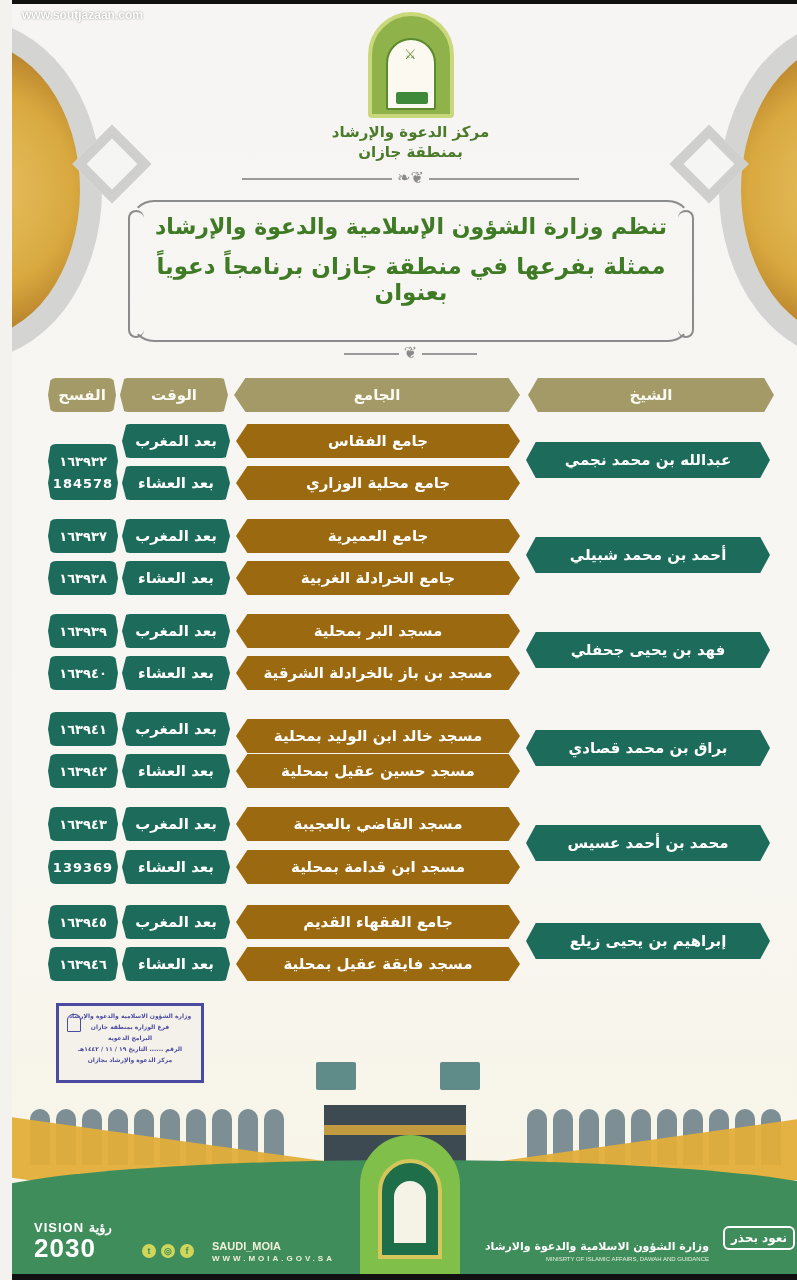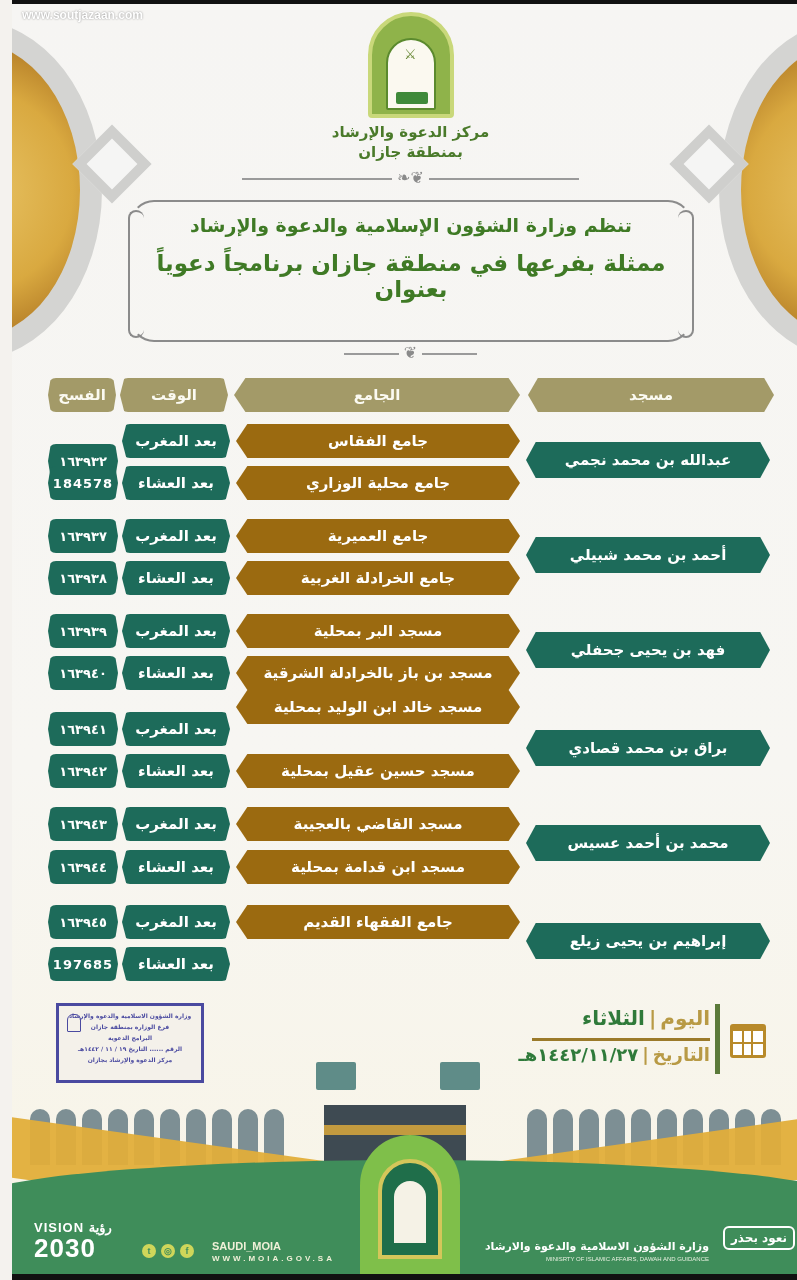--- a/index.html
+++ b/index.html
@@ -72,7 +72,7 @@
   }
   .intro-box::before { left: -4px; border-right: none; }
   .intro-box::after { right: -4px; border-left: none; }
-  .intro-l1 { margin-top: 12px; font-size: 19px; font-weight: bold; color: #3f7a25; }
+  .intro-l1 { margin-top: 12px; font-size: 22px; font-weight: bold; color: #3f7a25; }
   .intro-l2 { margin-top: 14px; font-size: 23px; font-weight: bold; color: #3f7a25; }
   .intro-title { margin-top: 6px; font-size: 26px; font-weight: bold; color: #a8751a; }
 

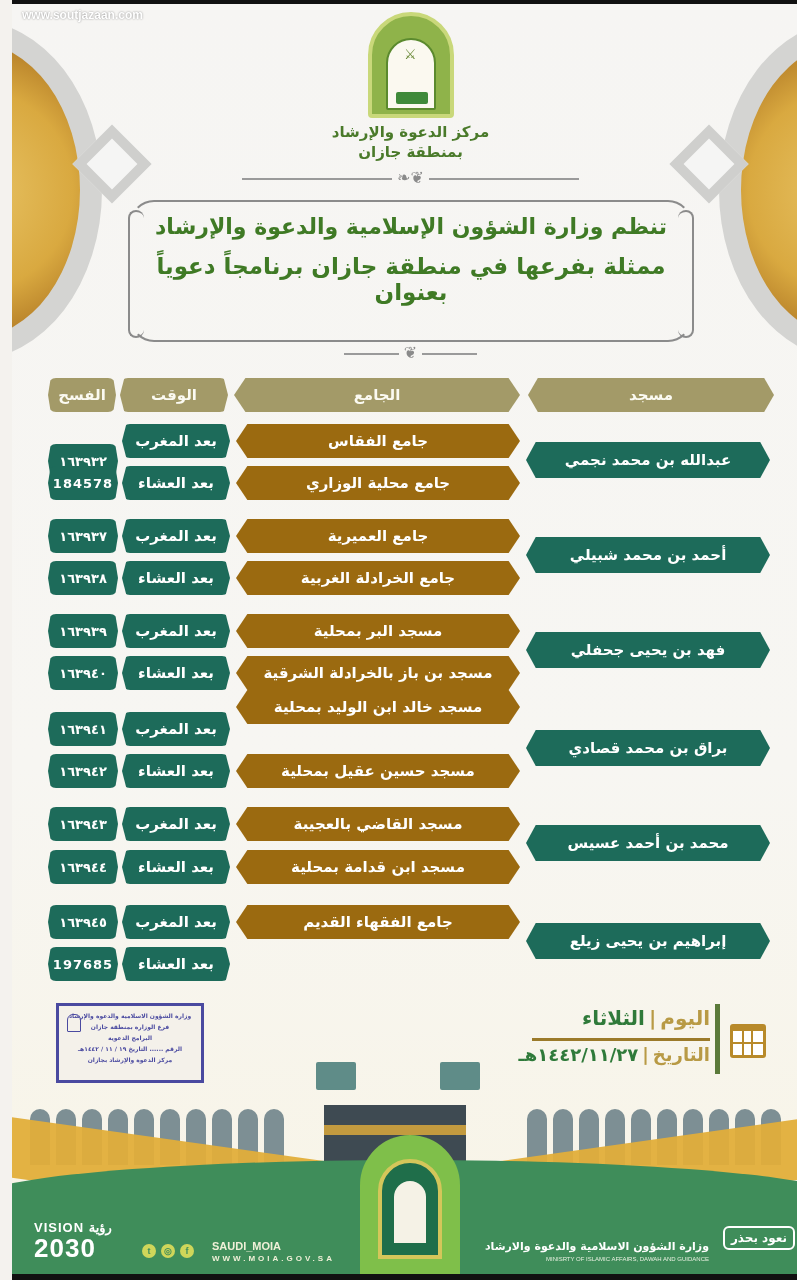--- a/index.html
+++ b/index.html
@@ -209,7 +209,7 @@
     <span class="line" style="width:55px;"></span>
   </div>
 
-  <div class="pill hdr" style="left:516px; top:378px; width:246px;">مسجد</div>
+  <div class="pill hdr" style="left:516px; top:378px; width:246px;">الشيخ</div>
   <div class="pill hdr" style="left:222px; top:378px; width:286px;">الجامع</div>
   <div class="pill hdr" style="left:108px; top:378px; width:108px;">الوقت</div>
   <div class="pill hdr" style="left:36px; top:378px; width:68px;">الفسح</div>

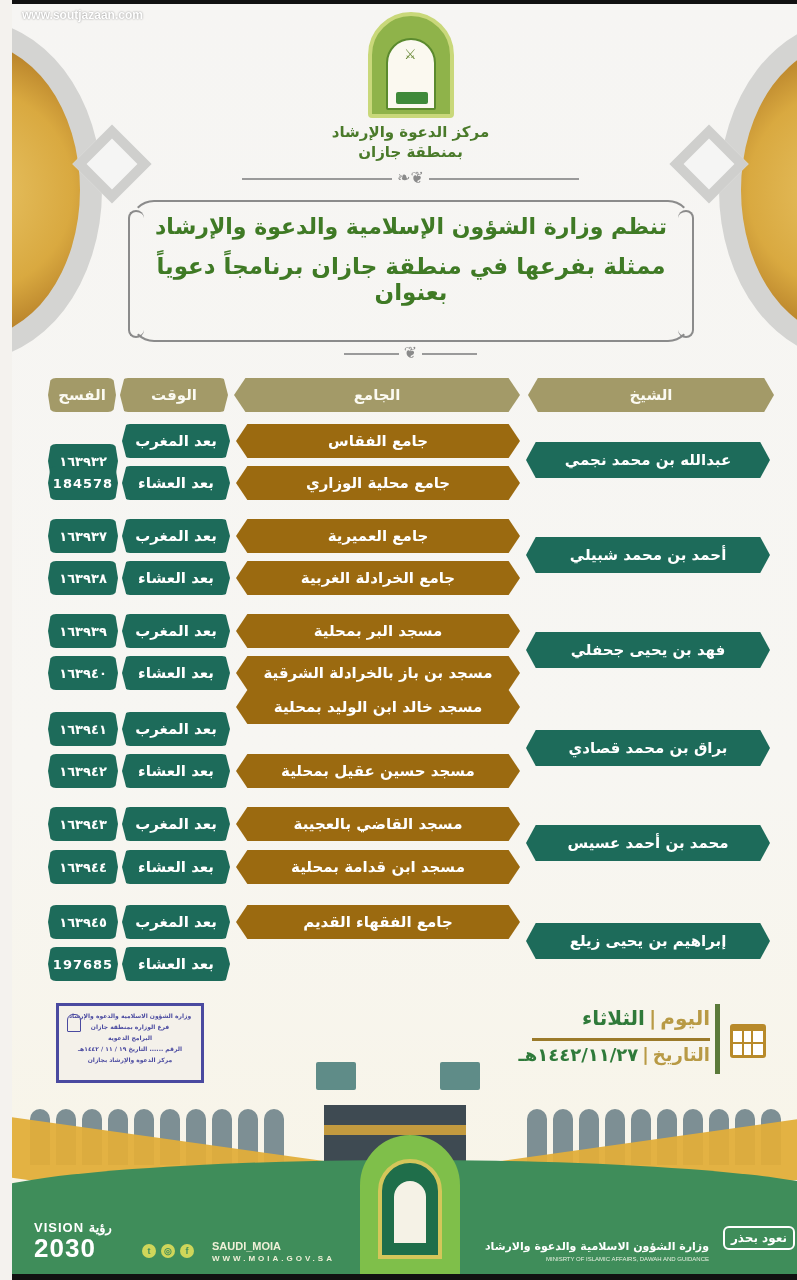--- a/index.html
+++ b/index.html
@@ -239,7 +239,7 @@
   <div class="pill green num" style="left:36px; top:656px; width:70px;">١٦٣٩٤٠</div>
 
   <div class="pill green name" style="left:514px; top:730px; width:244px;">براق بن محمد قصادي</div>
-  <div class="pill brown" style="left:224px; top:690px; width:284px;">مسجد خالد ابن الوليد بمحلية</div>
+  <div class="pill brown" style="left:224px; top:719px; width:284px;">مسجد خالد ابن الوليد بمحلية</div>
   <div class="pill green" style="left:110px; top:712px; width:108px;">بعد المغرب</div>
   <div class="pill green num" style="left:36px; top:712px; width:70px;">١٦٣٩٤١</div>
   <div class="pill brown" style="left:224px; top:754px; width:284px;">مسجد حسين عقيل بمحلية</div>

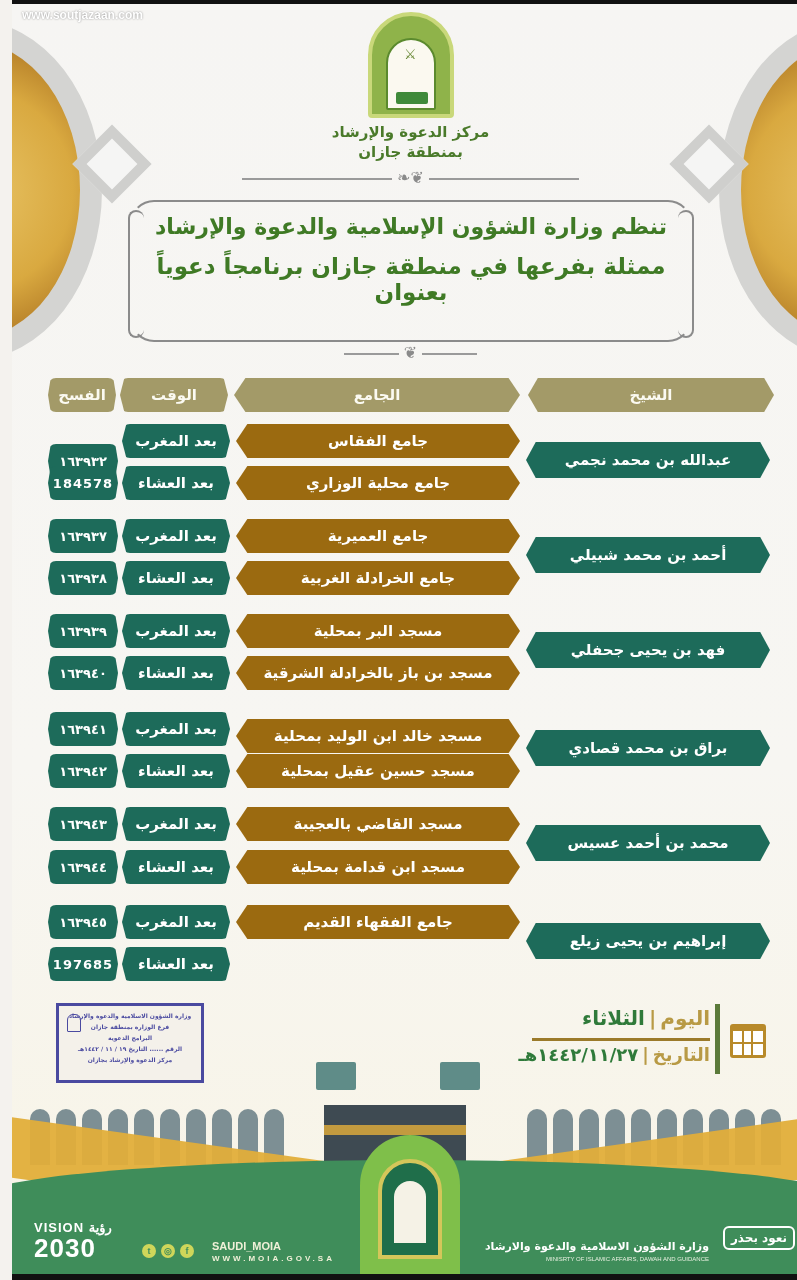--- a/index.html
+++ b/index.html
@@ -252,7 +252,7 @@
   <div class="pill green num" style="left:36px; top:807px; width:70px;">١٦٣٩٤٣</div>
   <div class="pill brown" style="left:224px; top:850px; width:284px;">مسجد ابن قدامة بمحلية</div>
   <div class="pill green" style="left:110px; top:850px; width:108px;">بعد العشاء</div>
-  <div class="pill green num" style="left:36px; top:850px; width:70px;">١٦٣٩٤٤</div>
+  <div class="pill green num" style="left:36px; top:850px; width:70px;">139369</div>
 
   <div class="pill green name" style="left:514px; top:923px; width:244px;">إبراهيم بن يحيى زيلع</div>
   <div class="pill brown" style="left:224px; top:905px; width:284px;">جامع الفقهاء القديم</div>

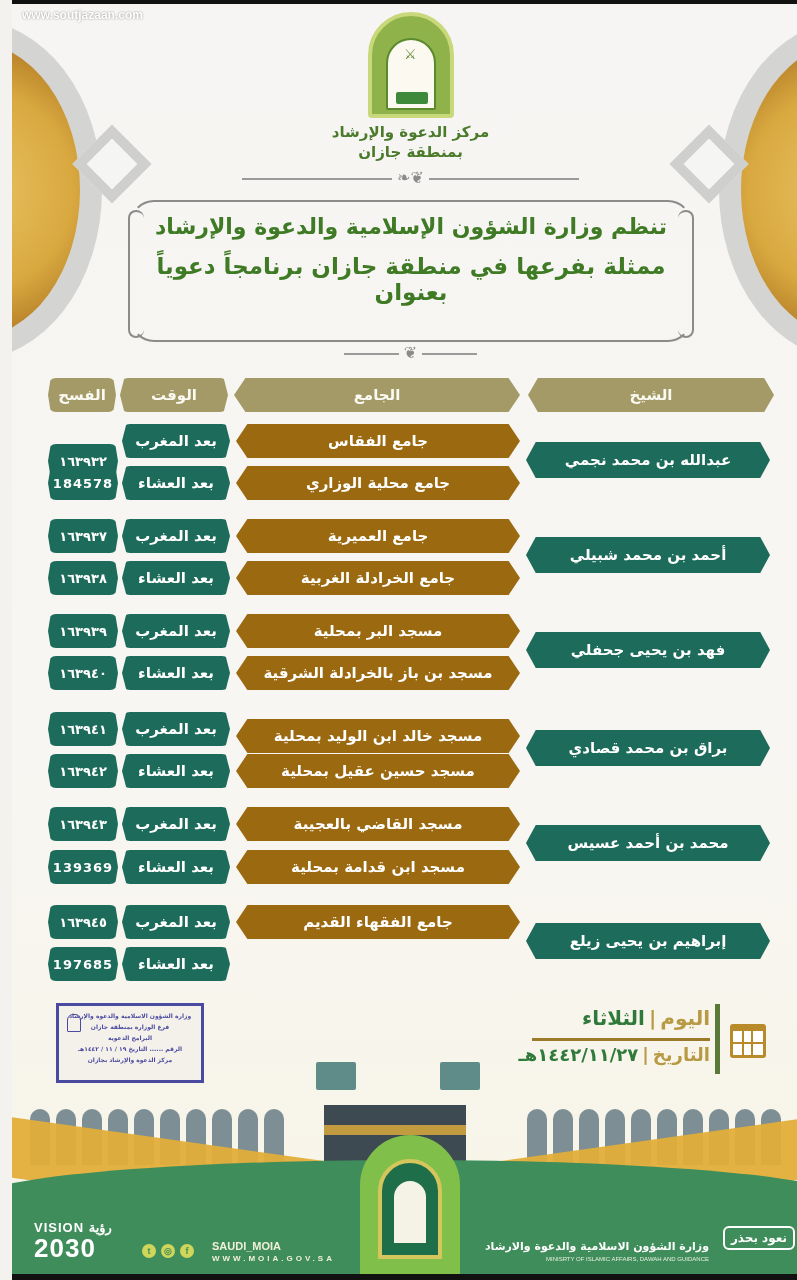--- a/index.html
+++ b/index.html
@@ -259,7 +259,7 @@
   <div class="pill green" style="left:110px; top:905px; width:108px;">بعد المغرب</div>
   <div class="pill green num" style="left:36px; top:905px; width:70px;">١٦٣٩٤٥</div>
   <div class="pill green" style="left:110px; top:947px; width:108px;">بعد العشاء</div>
-  <div class="pill green num" style="left:36px; top:947px; width:70px;">197685</div>
+  <div class="pill green num" style="left:36px; top:947px; width:70px;">١٦٣٩٤٦</div>
 
   <div class="minaret-top" style="left:304px;"></div>
   <div class="minaret-top" style="left:428px;"></div>

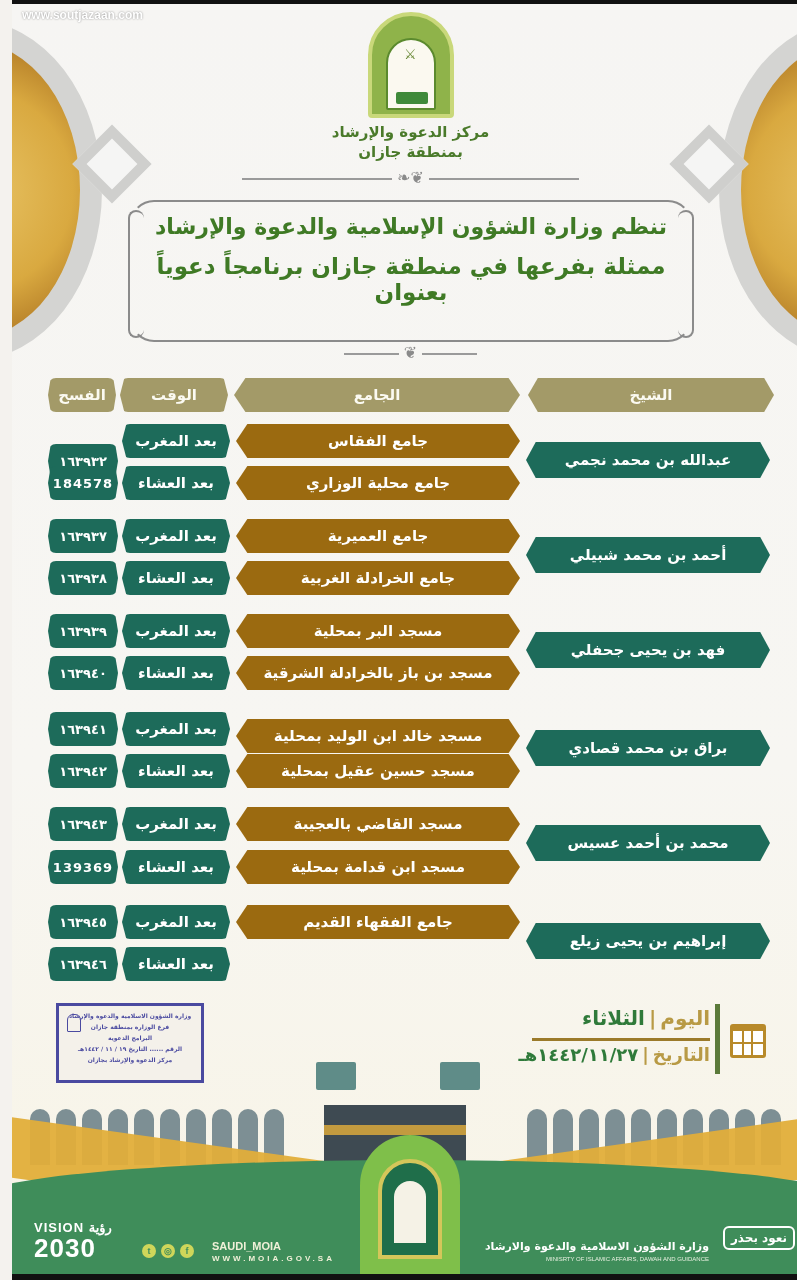--- a/index.html
+++ b/index.html
@@ -258,6 +258,7 @@
   <div class="pill brown" style="left:224px; top:905px; width:284px;">جامع الفقهاء القديم</div>
   <div class="pill green" style="left:110px; top:905px; width:108px;">بعد المغرب</div>
   <div class="pill green num" style="left:36px; top:905px; width:70px;">١٦٣٩٤٥</div>
+  <div class="pill brown" style="left:224px; top:947px; width:284px;">مسجد فايقة عقيل بمحلية</div>
   <div class="pill green" style="left:110px; top:947px; width:108px;">بعد العشاء</div>
   <div class="pill green num" style="left:36px; top:947px; width:70px;">١٦٣٩٤٦</div>
 

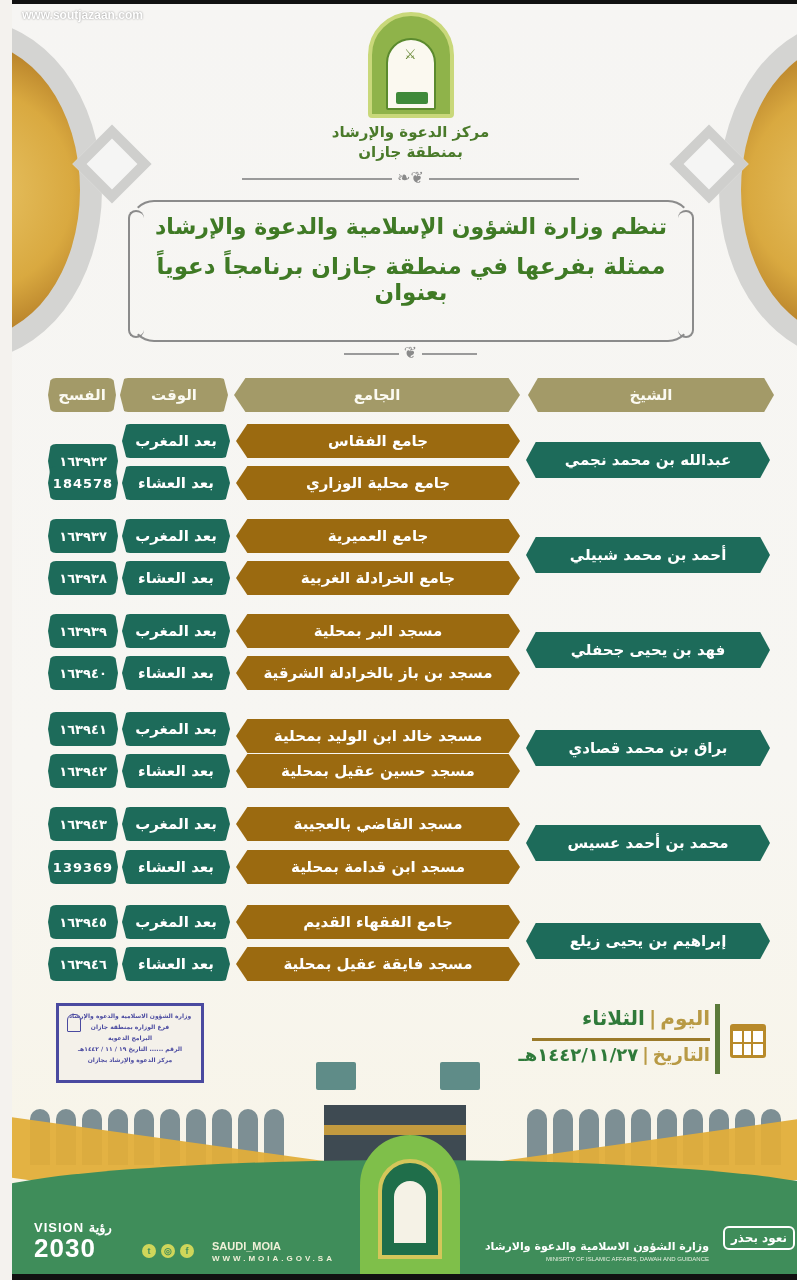--- a/index.html
+++ b/index.html
@@ -302,17 +302,6 @@
     <div>مركز الدعوة والإرشاد بجازان</div>
   </div>
 
-  <div class="date-block">
-    <div class="cal-icon"></div>
-    <div class="date-vbar"></div>
-    <div class="date-row r1">
-      <span class="lbl">اليوم</span><span class="sep">|</span><span class="val">الثلاثاء</span>
-    </div>
-    <div class="date-divider"></div>
-    <div class="date-row r2">
-      <span class="lbl">التاريخ</span><span class="sep">|</span><span class="val">١٤٤٢/١١/٢٧هـ</span>
-    </div>
-  </div>
 
   <div class="footer-curve"></div>
   <div class="footer"></div>

